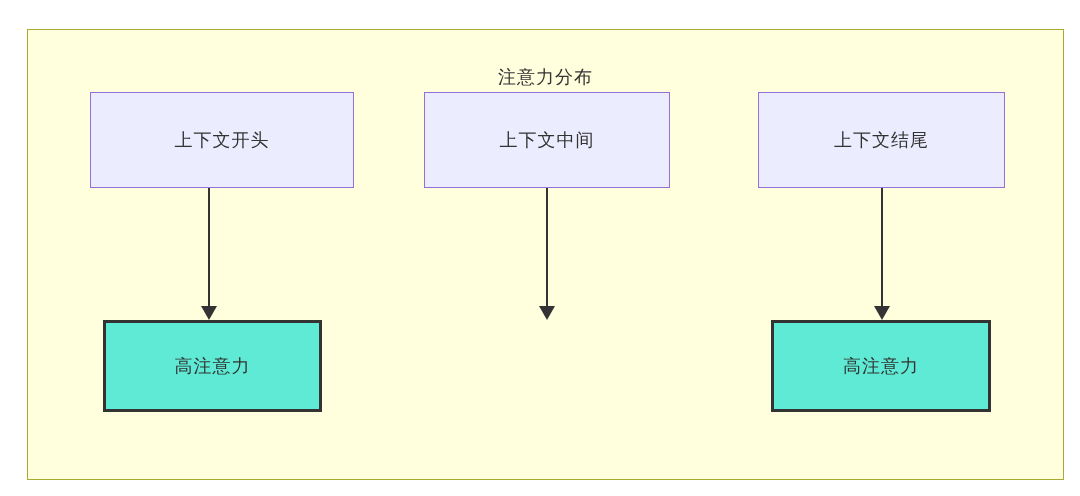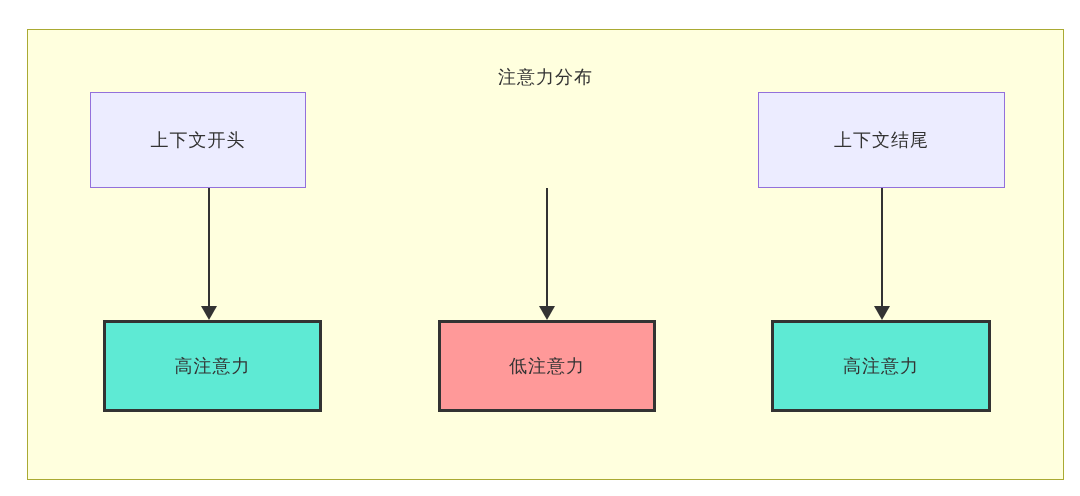--- a/index.html
+++ b/index.html
@@ -59,7 +59,7 @@
     border: 3px solid #333333;
   }
   
-  .src-1 { left: 90px;  top: 92px; width: 216px; height: 96px; }
+  .src-1 { left: 90px;  top: 92px; width: 264px; height: 96px; }
   .src-2 { left: 424px; top: 92px; width: 246px; height: 96px; }
   .src-3 { left: 758px; top: 92px; width: 247px; height: 96px; text-align: center; }
   

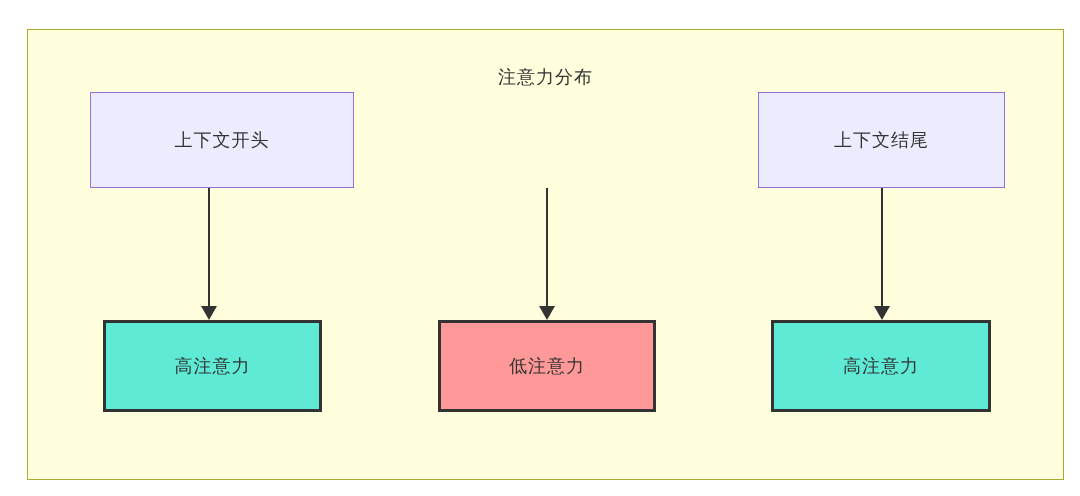--- a/index.html
+++ b/index.html
@@ -110,6 +110,7 @@
   </div>
   <div class="node node-high tgt-1">高注意力</div>
 
+  <div class="node node-source src-2">上下文中间</div>
   <div class="arrow arrow-2">
     <div class="line"></div>
     <div class="head"></div>

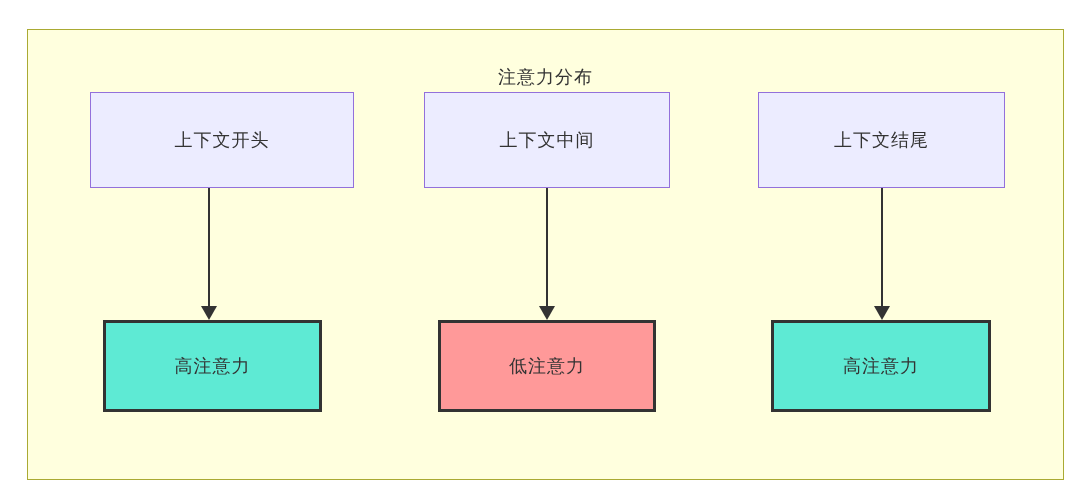--- a/index.html
+++ b/index.html
@@ -115,7 +115,6 @@
     <div class="line"></div>
     <div class="head"></div>
   </div>
-  <div class="node node-low tgt-2">低注意力</div>
 
   <div class="node node-source src-3">上下文结尾</div>
   <div class="arrow arrow-3">

